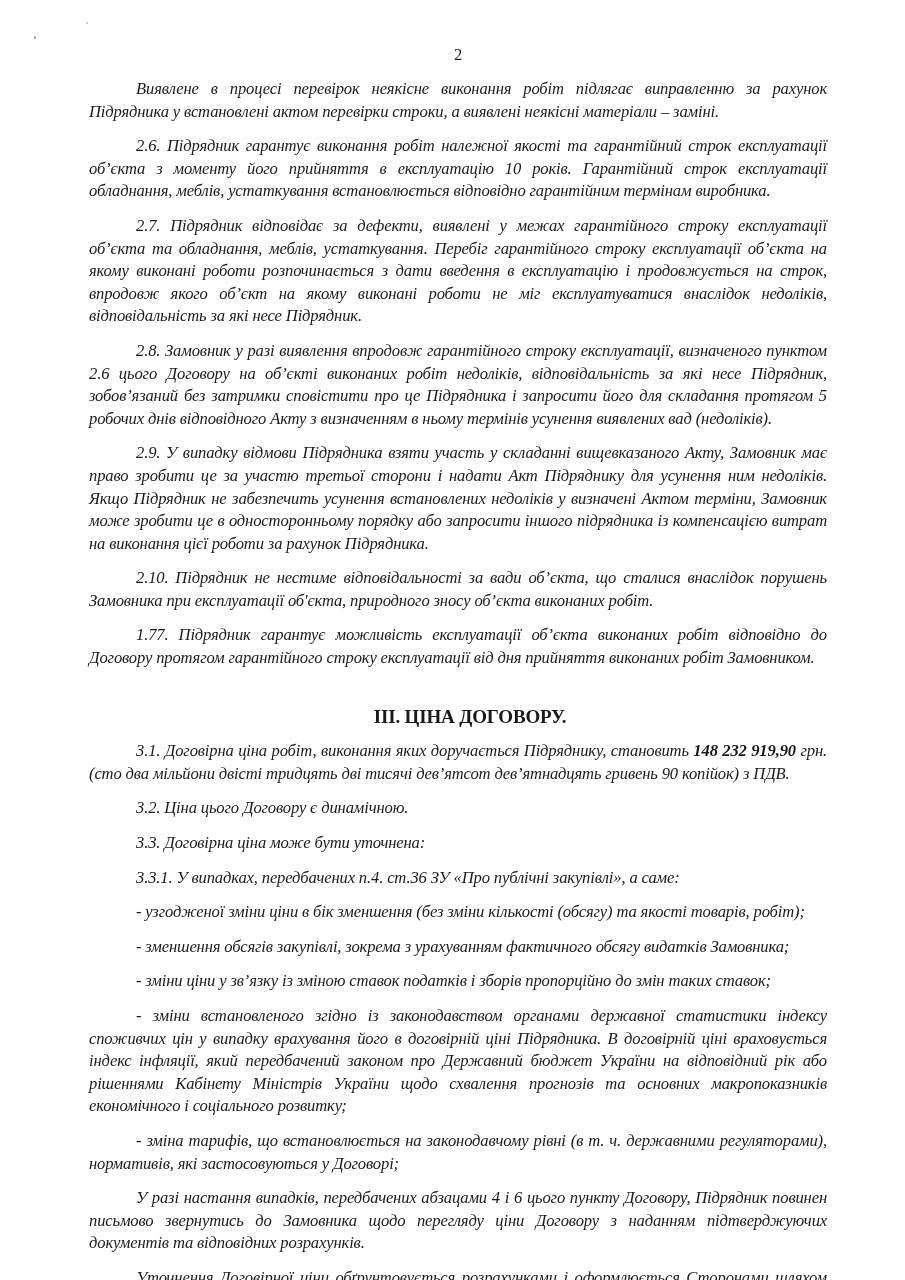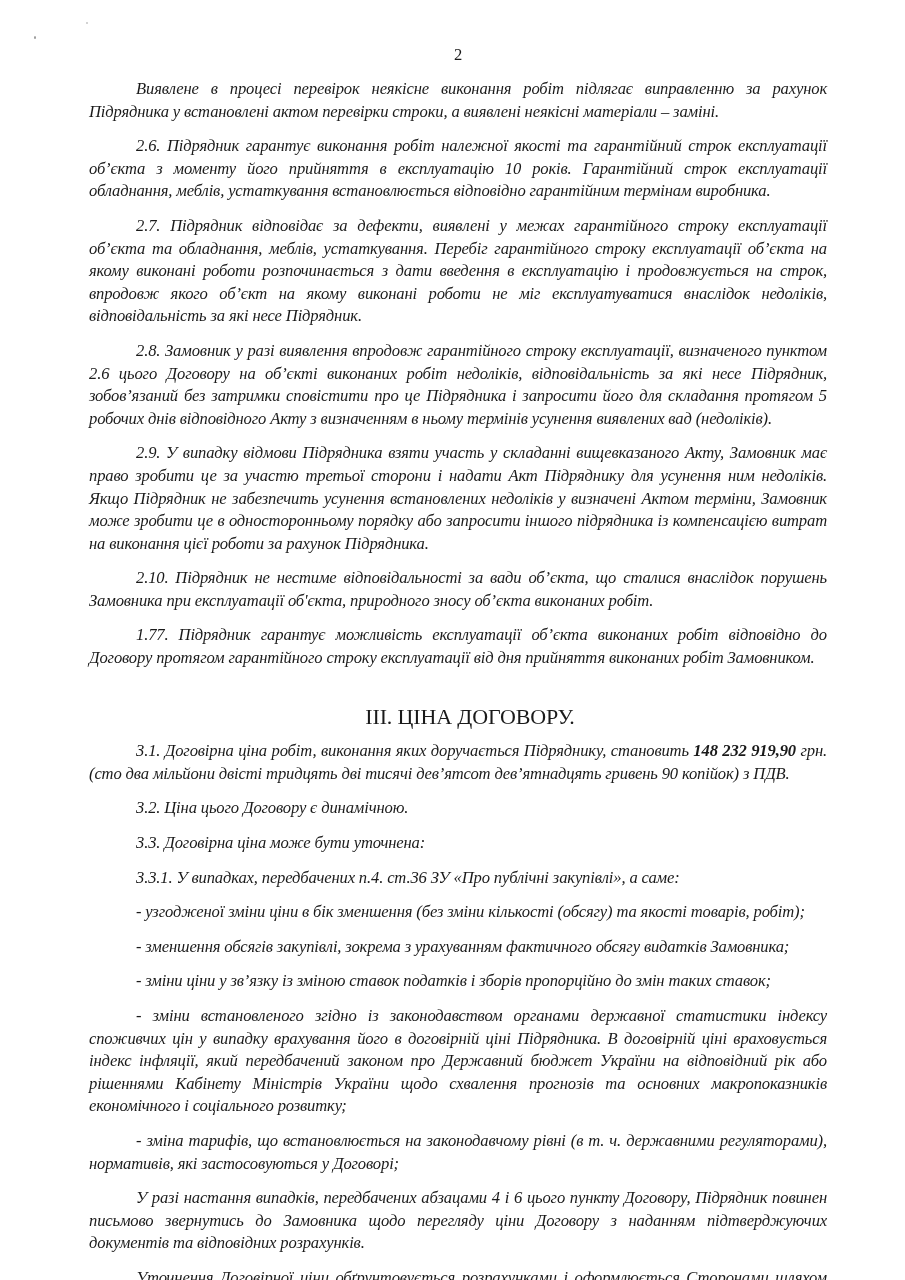--- a/index.html
+++ b/index.html
@@ -39,8 +39,8 @@
     .section-title {
       margin: 12px 0 0 0;
       text-align: center;
-      font-weight: normal;
-      font-size: 22px;
+      font-weight: bold;
+      font-size: 19px;
       line-height: 22.6px;
       padding-left: 24px;
     }

